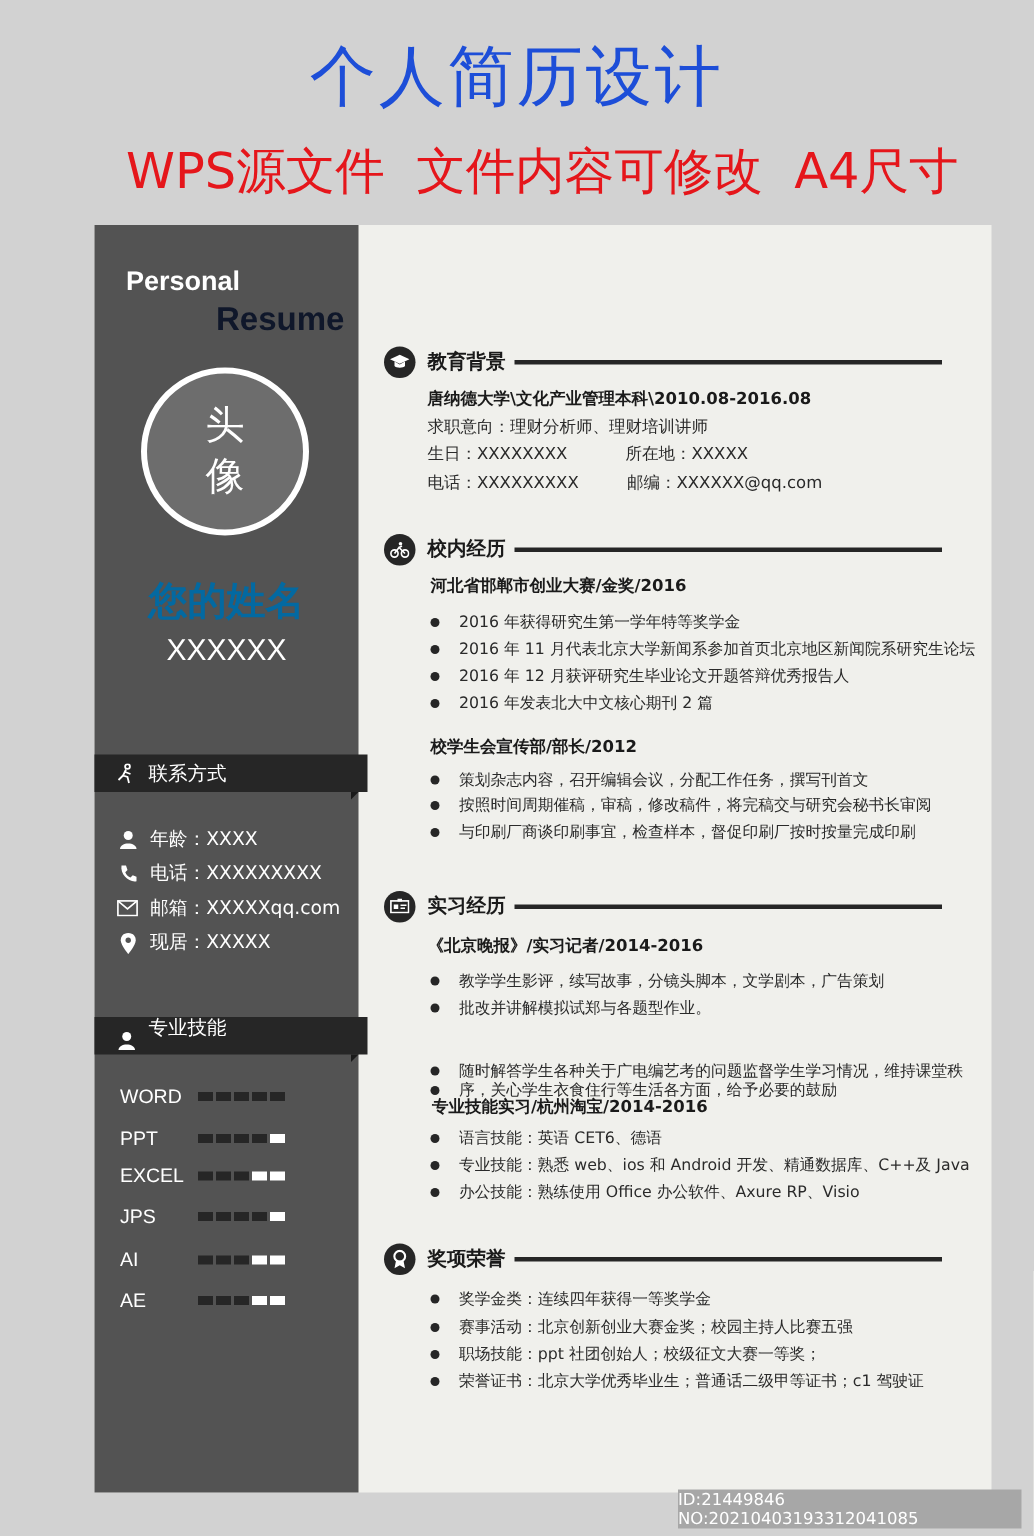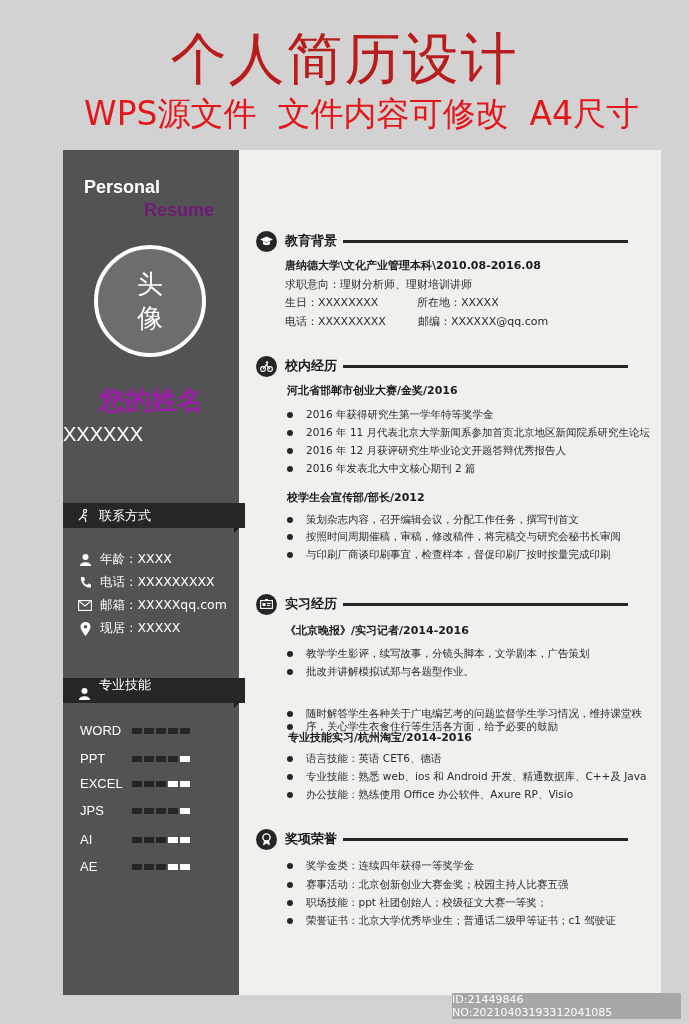--- a/index.html
+++ b/index.html
@@ -11,7 +11,7 @@
   }
   .banner-title {
     position: absolute; left: 0; top: 22px; width: 689px;
-    text-align: center; font-size: 56px; color: #b91c1c; letter-spacing: 2px;
+    text-align: center; font-size: 44px; color: #1d4ed8; letter-spacing: 2px;
     font-weight: normal;
   }
   .banner-sub {

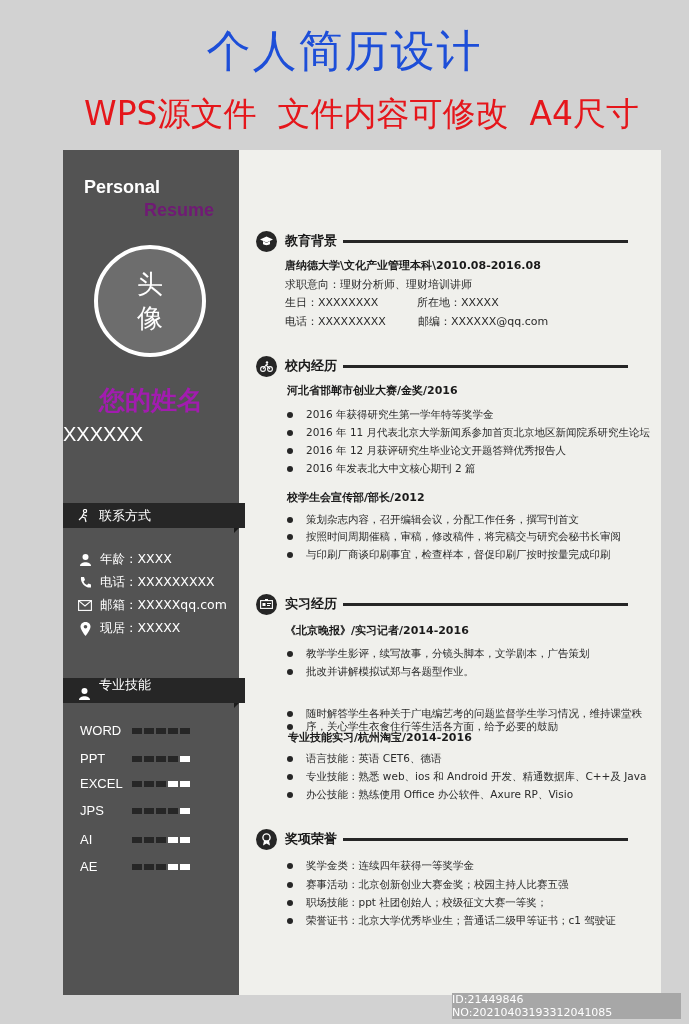--- a/index.html
+++ b/index.html
@@ -27,7 +27,7 @@
     background: #535353;
   }
   .pr1 { position: absolute; left: 84px; top: 177px; color: #fff; font-weight: bold; font-size: 18px; font-family: "Liberation Sans", sans-serif; }
-  .pr2 { position: absolute; left: 144px; top: 200px; color: #701a75; font-weight: bold; font-size: 18px; font-family: "Liberation Sans", sans-serif; }
+  .pr2 { position: absolute; left: 144px; top: 200px; color: #0f172a; font-weight: bold; font-size: 22px; font-family: "Liberation Sans", sans-serif; }
   .avatar {
     position: absolute; left: 94px; top: 245px; width: 112px; height: 112px;
     border-radius: 50%; border: 4px solid #fff; background: #6d6d6d;

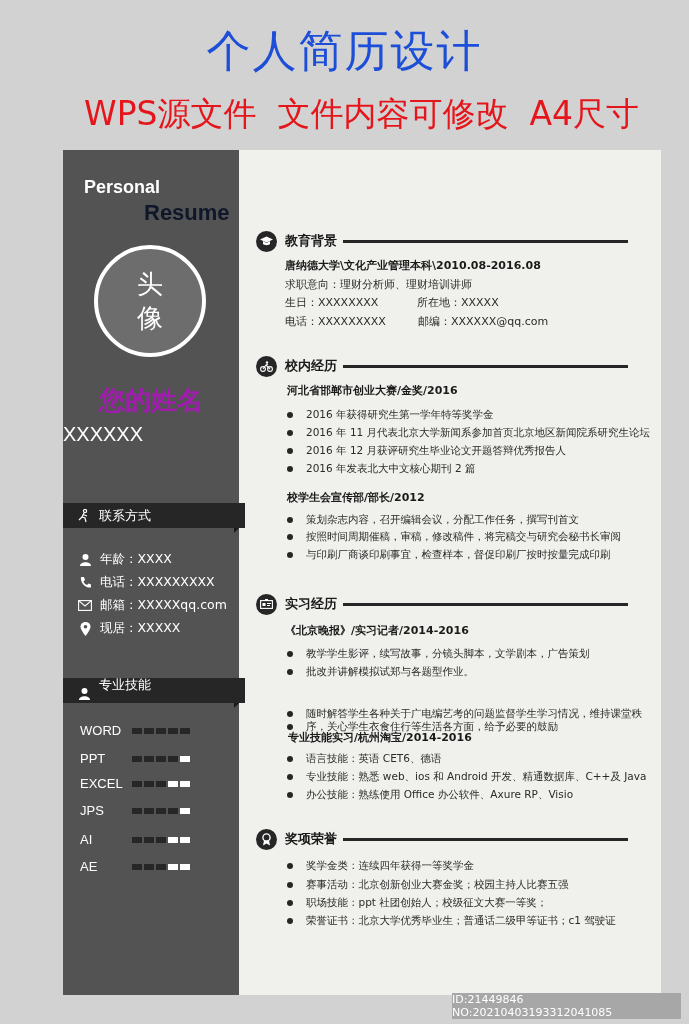--- a/index.html
+++ b/index.html
@@ -34,7 +34,7 @@
     color: #fff; display: flex; flex-direction: column; align-items: center; justify-content: center;
     font-size: 26px; line-height: 34px;
   }
-  .name { position: absolute; left: 63px; top: 383px; width: 176px; text-align: center; color: #a21caf; font-size: 26px; font-weight: bold; }
+  .name { position: absolute; left: 63px; top: 383px; width: 176px; text-align: center; color: #0369a1; font-size: 26px; font-weight: bold; }
   .name-sub { position: absolute; left: 63px; top: 423px; width: 176px; color: #fff; font-size: 20px; font-family: "Liberation Sans", sans-serif; }
   .side-head {
     position: absolute; left: 63px; width: 182px; height: 25px; background: #262626;

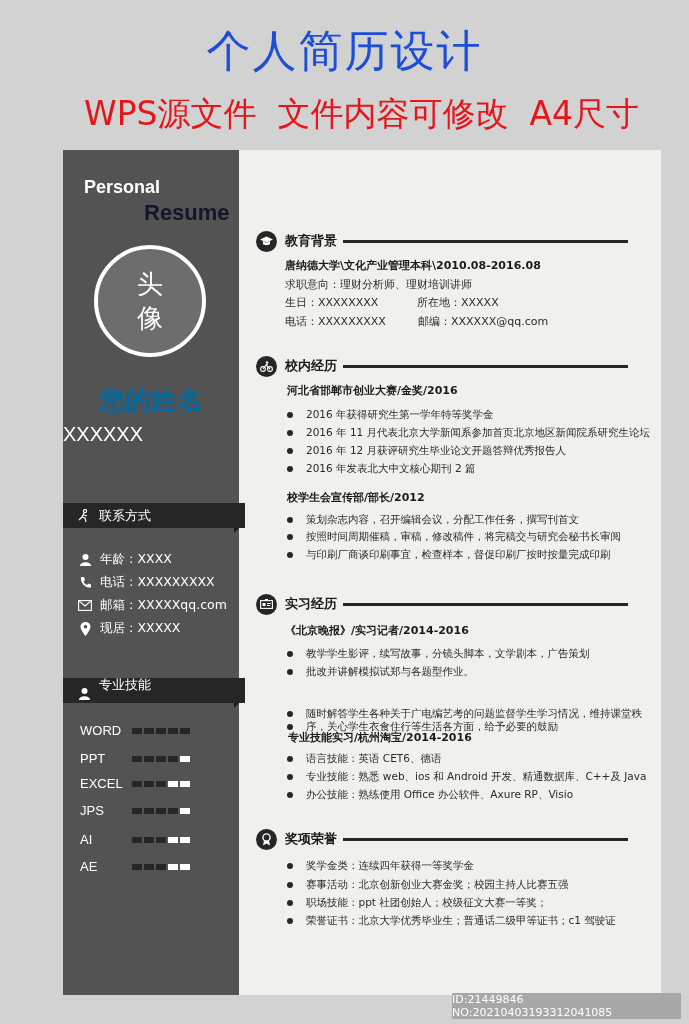--- a/index.html
+++ b/index.html
@@ -35,7 +35,7 @@
     font-size: 26px; line-height: 34px;
   }
   .name { position: absolute; left: 63px; top: 383px; width: 176px; text-align: center; color: #0369a1; font-size: 26px; font-weight: bold; }
-  .name-sub { position: absolute; left: 63px; top: 423px; width: 176px; color: #fff; font-size: 20px; font-family: "Liberation Sans", sans-serif; }
+  .name-sub { position: absolute; left: 63px; top: 423px; width: 176px; text-align: center; color: #fff; font-size: 20px; font-family: "Liberation Sans", sans-serif; }
   .side-head {
     position: absolute; left: 63px; width: 182px; height: 25px; background: #262626;
     color: #fff; font-size: 13px; display: flex; align-items: center;

